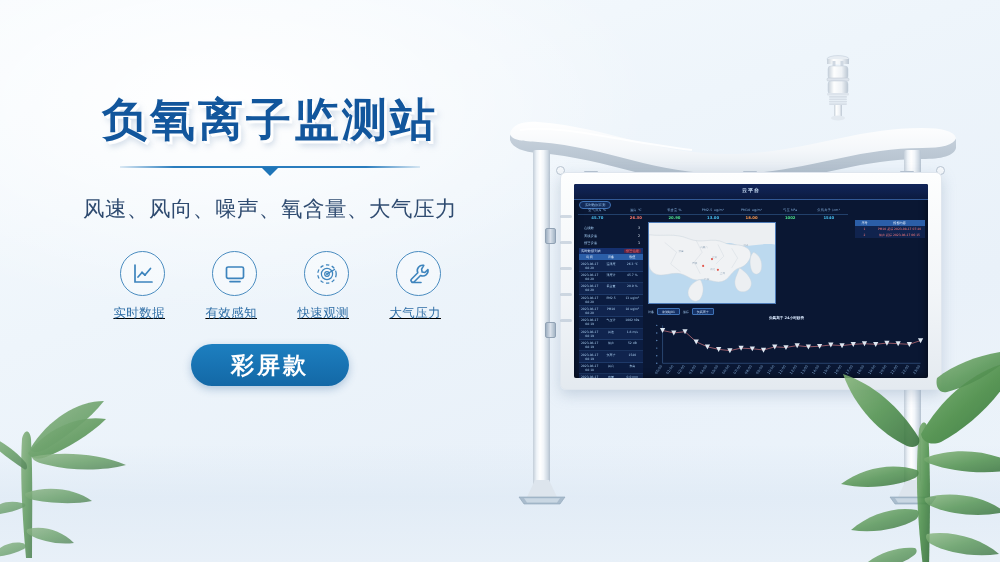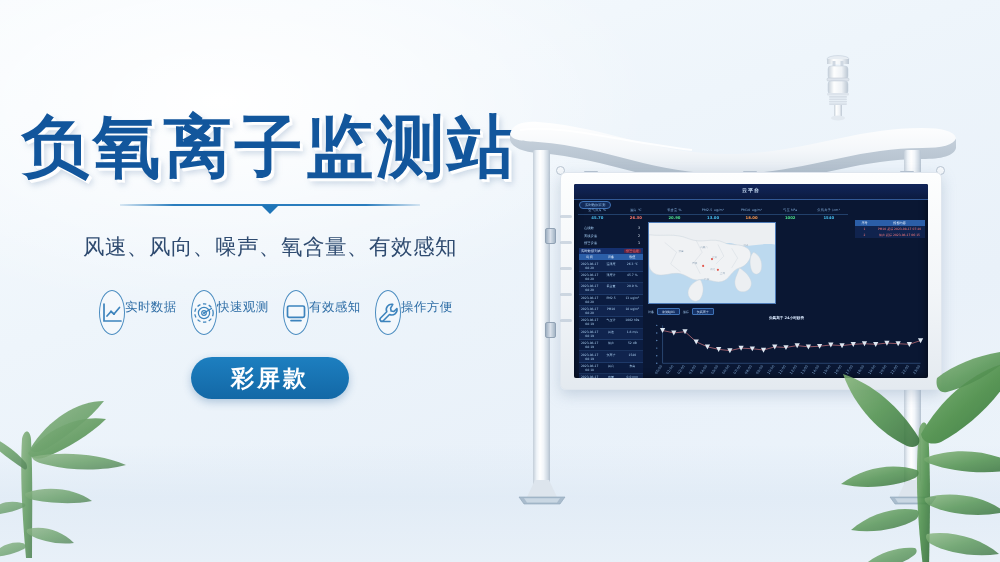--- a/index.html
+++ b/index.html
@@ -44,8 +44,8 @@
 
   
   .headline {
-    margin-top: 14px;
-    font-size: 68px; font-weight: bold; letter-spacing: 3px;
+    margin-top: 0;
+    font-size: 45px; font-weight: bold; letter-spacing: 3px;
     color: #12569c; line-height: 1.08;
     font-family: "DejaVu Sans", "Liberation Sans", sans-serif;
     text-shadow:

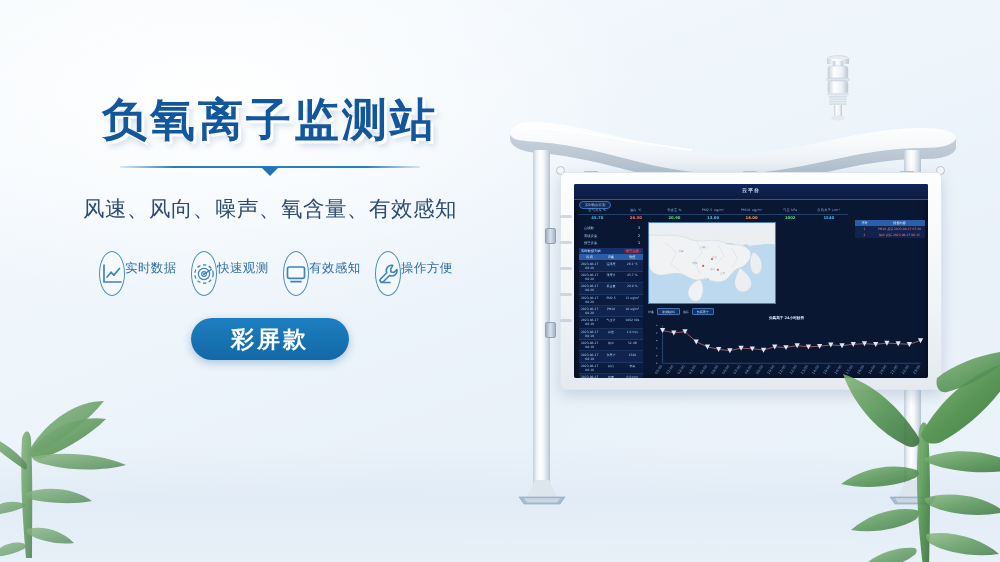--- a/index.html
+++ b/index.html
@@ -244,7 +244,7 @@
     </div>
 
     <div class="subtitle">
-      <div>风速、风向、噪声、氧含量、有效感知</div>
+      <div>风速、风向、噪声、氧含量、大气压力</div>
     </div>
 
     <div class="features">

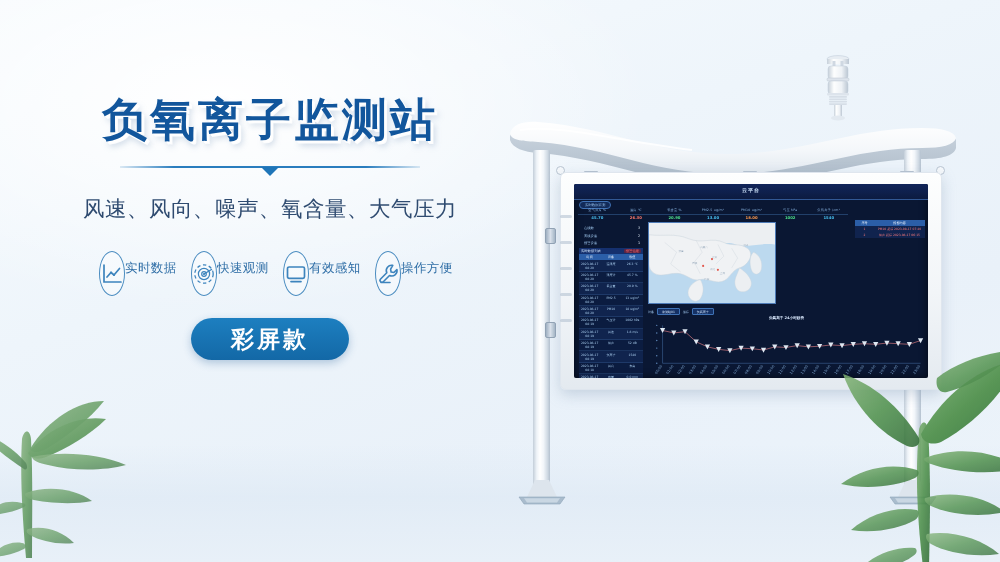--- a/index.html
+++ b/index.html
@@ -78,7 +78,7 @@
 
   
   .features { display: flex; gap: 26px; margin-top: 26px; }
-  .feature { width: 66px; display: flex; align-items: flex-start; }
+  .feature { width: 66px; display: flex; flex-direction: column; align-items: flex-end; text-decoration: underline; }
   .feature .circle {
     width: 45px; height: 45px; border-radius: 50%;
     border: 1.6px solid #4a8cc0;

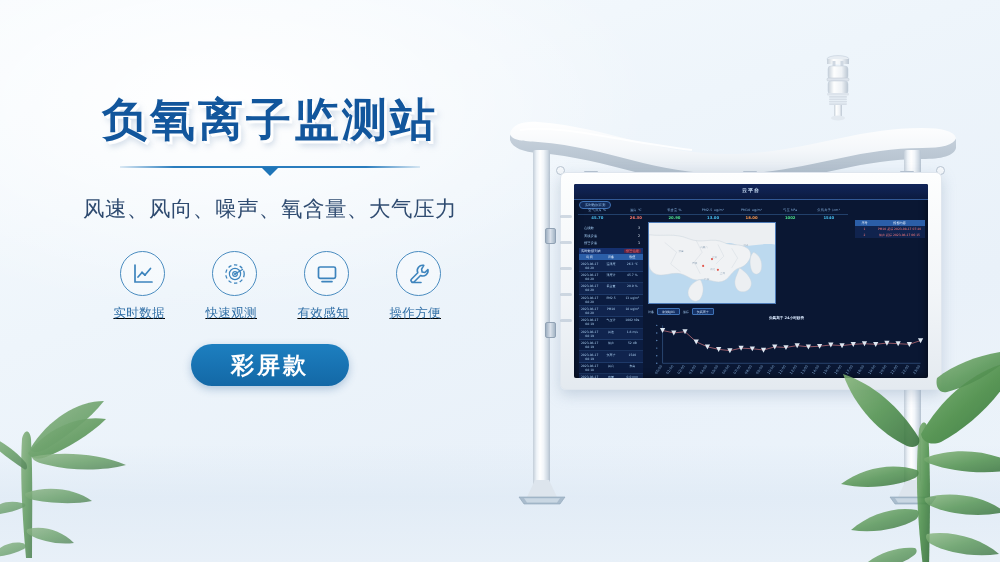--- a/index.html
+++ b/index.html
@@ -264,6 +264,16 @@
       <div class="feature">
         <div class="circle">
           <svg width="24" height="24" viewBox="0 0 24 24">
+            <rect x="3.5" y="5" width="17" height="11.4" rx="1.6" fill="none" stroke="#3d84bd" stroke-width="1.7"></rect>
+            <line x1="7" y1="19.6" x2="17" y2="19.6" stroke="#3d84bd" stroke-width="1.7" stroke-linecap="round"></line>
+          </svg>
+        </div>
+        <span class="flabel">有效感知</span>
+      </div>
+
+      <div class="feature">
+        <div class="circle">
+          <svg width="24" height="24" viewBox="0 0 24 24">
             <circle cx="12" cy="12" r="9.2" fill="none" stroke="#3d84bd" stroke-width="1.3" stroke-dasharray="3.4 2.6"></circle>
             <circle cx="12" cy="12" r="5.6" fill="none" stroke="#3d84bd" stroke-width="1.2"></circle>
             <circle cx="12" cy="12" r="2.3" fill="none" stroke="#3d84bd" stroke-width="1.2"></circle>
@@ -272,16 +282,6 @@
           </svg>
         </div>
         <span class="flabel">快速观测</span>
-      </div>
-
-      <div class="feature">
-        <div class="circle">
-          <svg width="24" height="24" viewBox="0 0 24 24">
-            <rect x="3.5" y="5" width="17" height="11.4" rx="1.6" fill="none" stroke="#3d84bd" stroke-width="1.7"></rect>
-            <line x1="7" y1="19.6" x2="17" y2="19.6" stroke="#3d84bd" stroke-width="1.7" stroke-linecap="round"></line>
-          </svg>
-        </div>
-        <span class="flabel">有效感知</span>
       </div>
 
       <div class="feature">

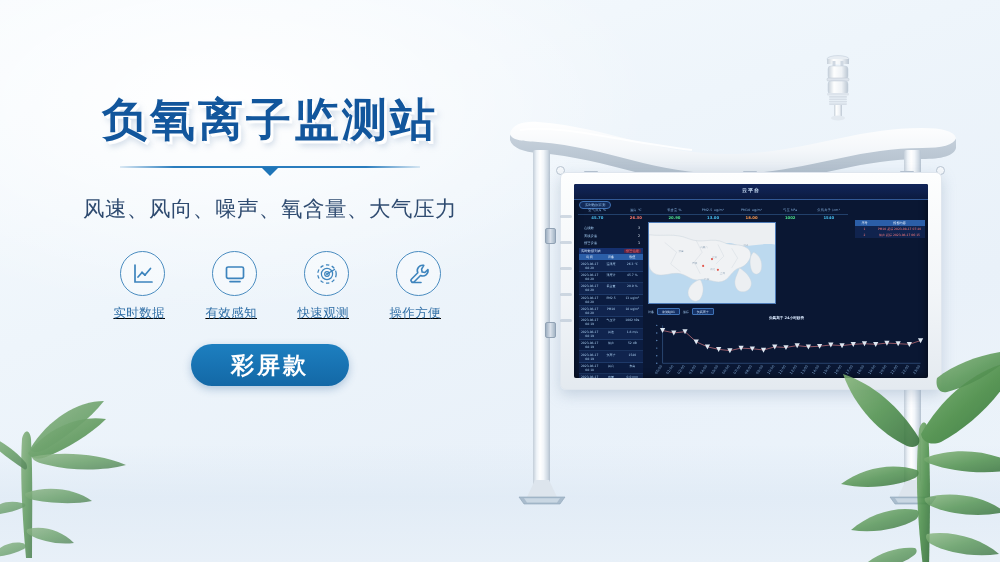--- a/index.html
+++ b/index.html
@@ -291,7 +291,7 @@
             <line x1="5" y1="20.5" x2="14" y2="20.5" stroke="#3d84bd" stroke-width="1.6" stroke-linecap="round"></line>
           </svg>
         </div>
-        <span class="flabel">操作方便</span>
+        <span class="flabel">大气压力</span>
       </div>
 
     </div>

